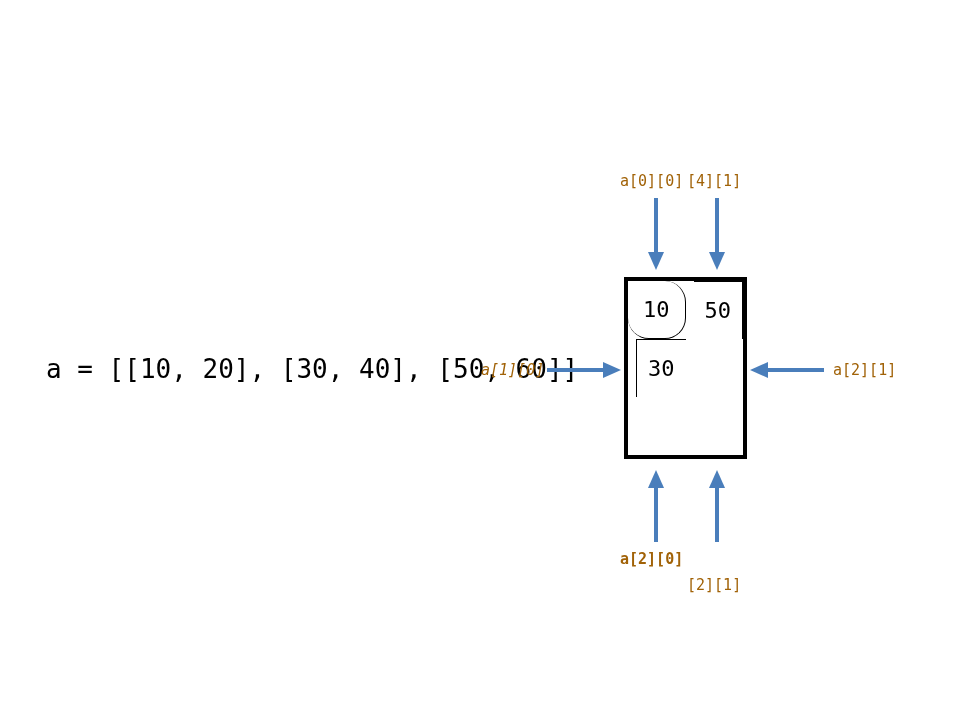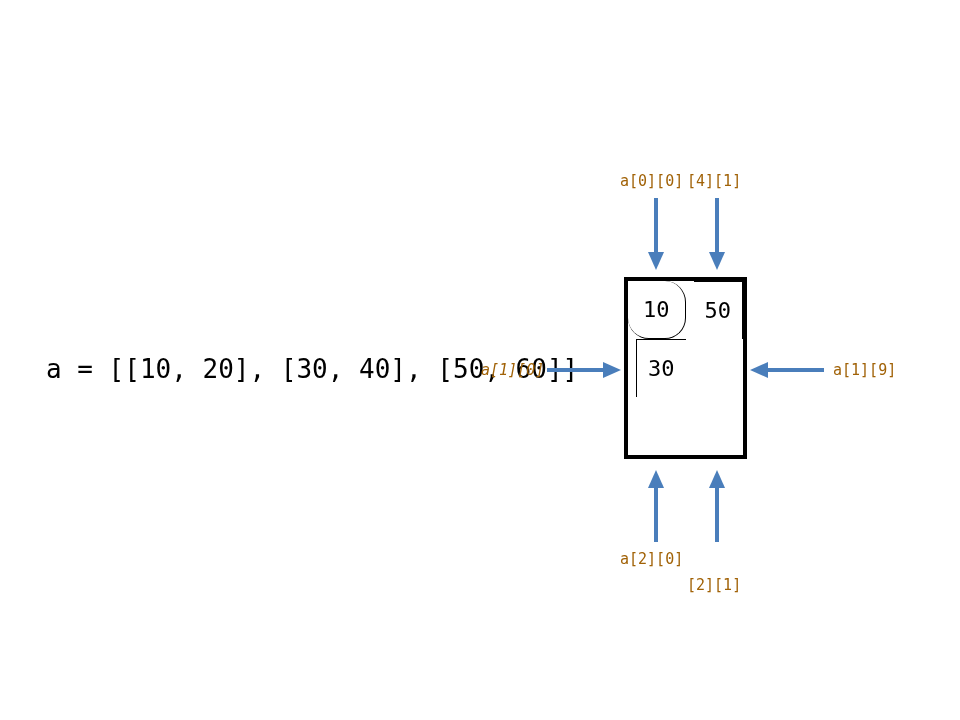--- a/index.html
+++ b/index.html
@@ -96,7 +96,7 @@
   <div class="idx-label" id="label-01">[4][1]</div>
 
   <div class="idx-label" id="label-10">a[1][0]</div>
-  <div class="idx-label" id="label-11">a[1][9]</div>
+  <div class="idx-label" id="label-11">a[2][1]</div>
 
   <div class="idx-label" id="label-20">a[2][0]</div>
   <div class="idx-label" id="label-21">[2][1]</div>

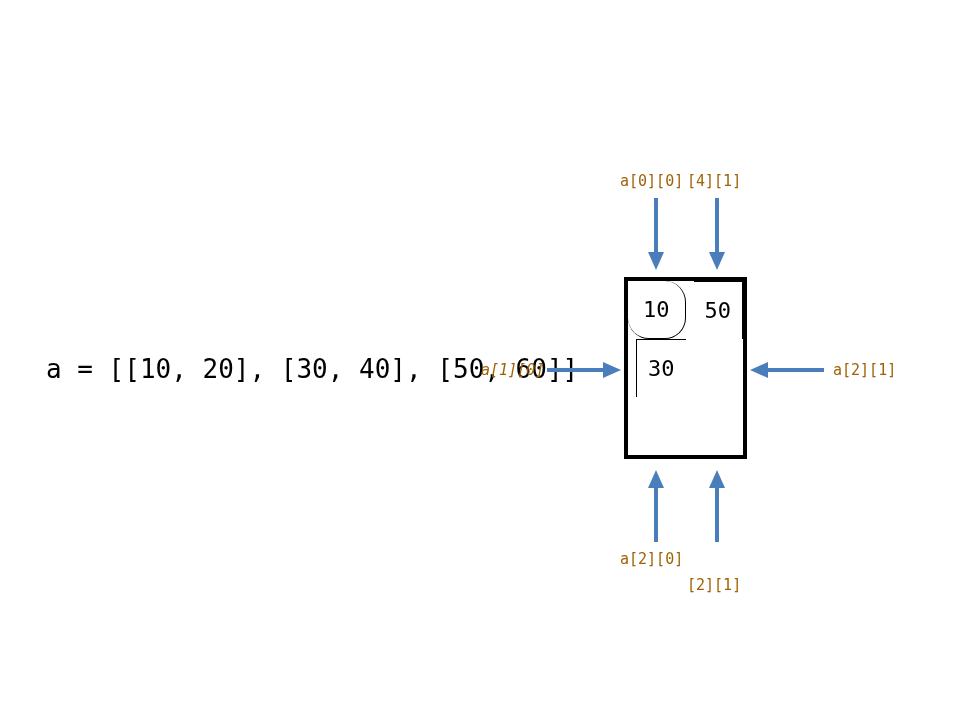--- a/index.html
+++ b/index.html
@@ -70,7 +70,7 @@
   #label-01 { left: 687px; top: 172px; }
   #label-10 { left: 481px; top: 361px; font-style: italic; }
   #label-11 { left: 833px; top: 361px; }
-  #label-20 { left: 620px; top: 550px; }
+  #label-20 { left: 620px; top: 550px; font-weight: bold; }
   #label-21 { left: 687px; top: 576px; }
 
   

